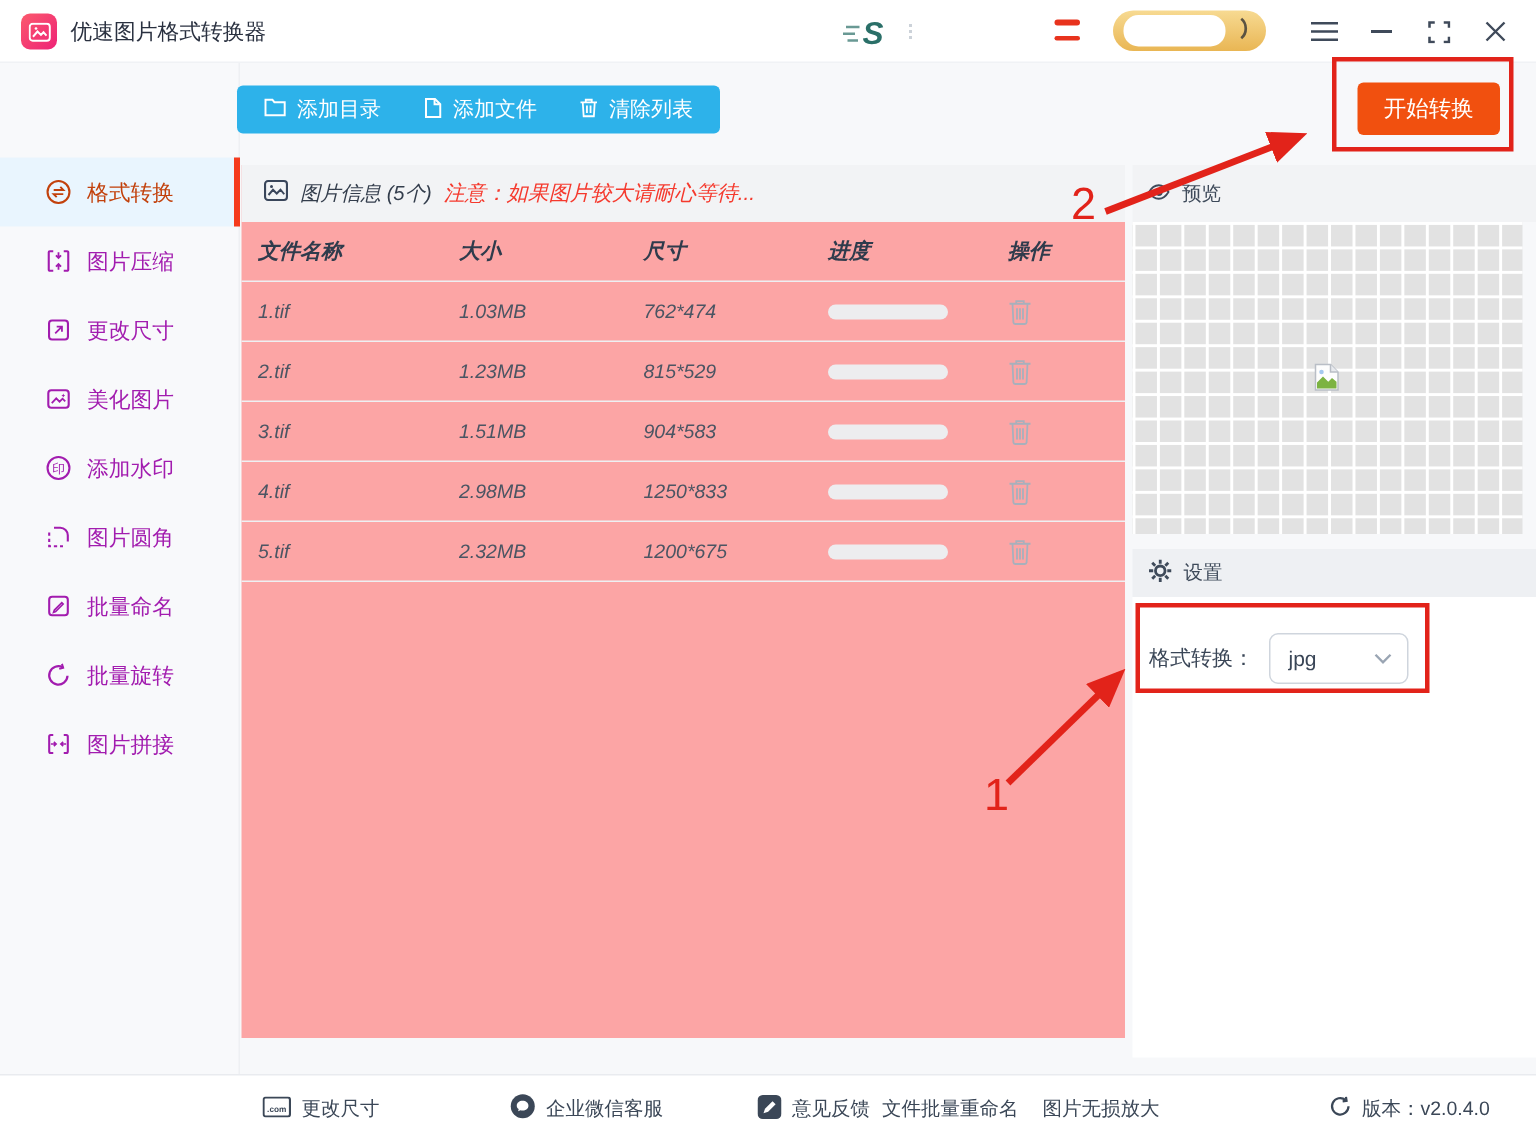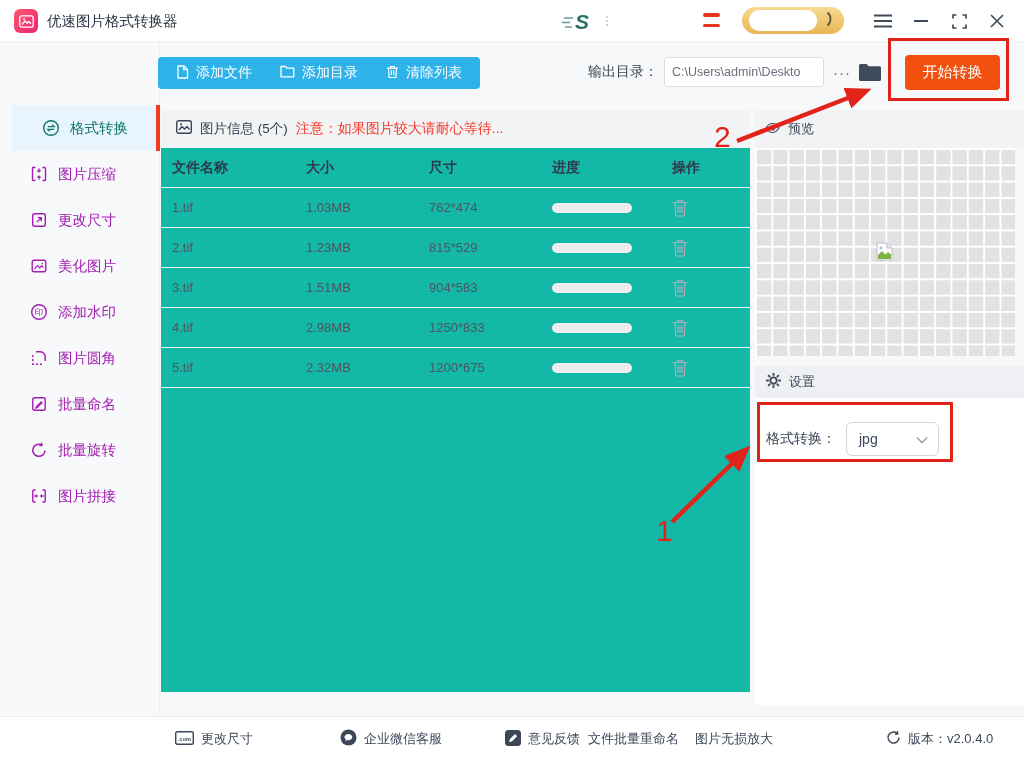--- a/index.html
+++ b/index.html
@@ -251,20 +251,20 @@
     <div class="btn-group">
       <button class="blue-btn">
         <span>
+          <svg width="15" height="13" viewBox="0 0 15 13" fill="none" stroke="#fff" stroke-width="1.3">
+              <path d="M1 11.8V1.5h4.6l1.3 1.6h6.9v8.7z"></path>
+            </svg>
+        </span>
+        <span>添加目录</span>
+      </button>
+      <button class="blue-btn">
+        <span>
           <svg width="13" height="14" viewBox="0 0 13 14" fill="none" stroke="#fff" stroke-width="1.3">
               <path d="M2 1h6l3.5 3.5V13H2z"></path>
               <path d="M7.7 1.2v3.3H11"></path>
             </svg>
         </span>
         <span>添加文件</span>
-      </button>
-      <button class="blue-btn">
-        <span>
-          <svg width="15" height="13" viewBox="0 0 15 13" fill="none" stroke="#fff" stroke-width="1.3">
-              <path d="M1 11.8V1.5h4.6l1.3 1.6h6.9v8.7z"></path>
-            </svg>
-        </span>
-        <span>添加目录</span>
       </button>
       <button class="blue-btn">
         <span>

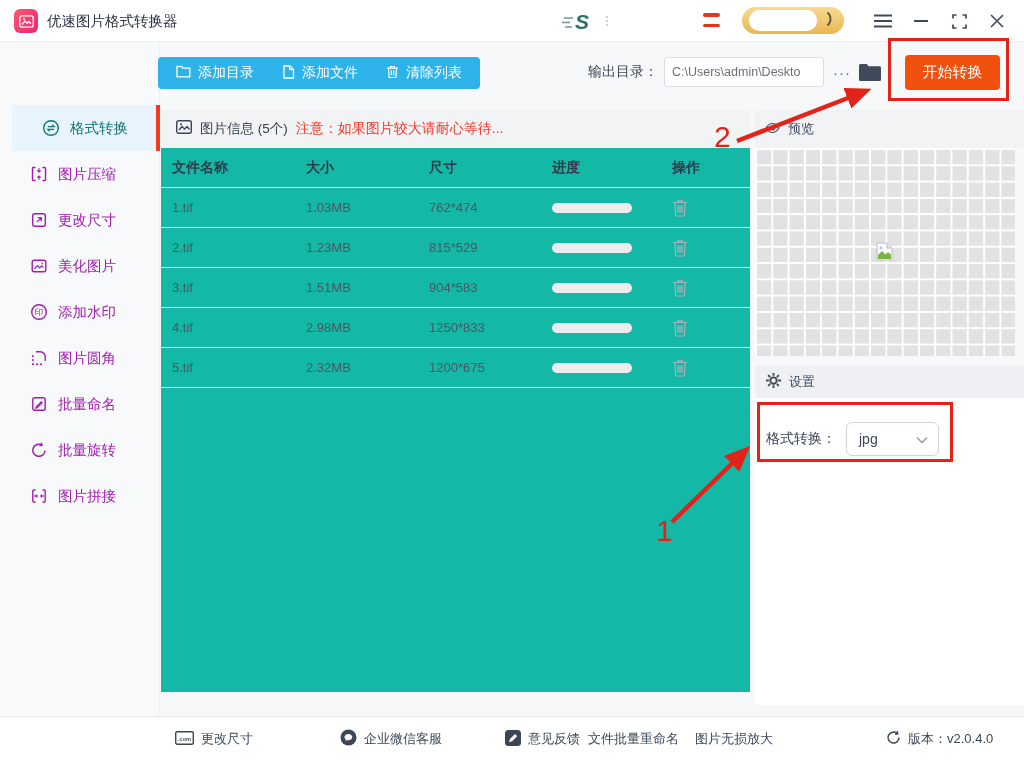--- a/index.html
+++ b/index.html
@@ -276,16 +276,6 @@
       </button>
     </div>
 
-    <div class="out-group">
-      <span class="out-label">输出目录：</span>
-      <input class="out-input" value="C:\Users\admin\Deskto" style="">
-      <button class="more-dots">···</button>
-      <button class="folder-btn">
-        <svg width="24" height="19" viewBox="0 0 24 19">
-            <path d="M1 2.5A1.5 1.5 0 0 1 2.5 1h6.2l2 2.3h10.8A1.5 1.5 0 0 1 23 4.8V16.5a1.5 1.5 0 0 1-1.5 1.5h-19A1.5 1.5 0 0 1 1 16.5z" fill="#3f4a5a"></path>
-          </svg>
-      </button>
-    </div>
 
     <button class="start-btn">开始转换</button>
 

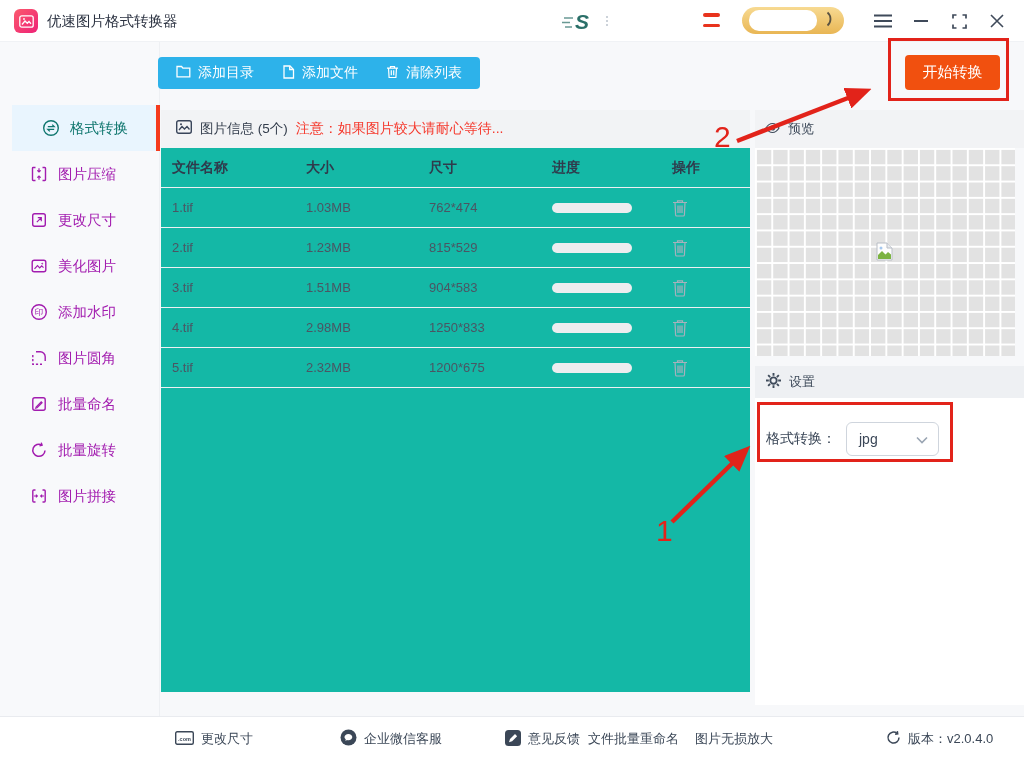--- a/index.html
+++ b/index.html
@@ -32,7 +32,7 @@
   .side-list { margin-top:63px; }
   .side-item { height:46px; display:flex; align-items:center; gap:10px; padding-left:30px; font-size:14.5px; color:#a21caf; cursor:pointer; position:relative; }
   .side-item .s-ico { width:18px; height:18px; flex:0 0 18px; display:flex; }
-  .side-item.active { background:#e9f5fe; color:#0f766e;margin-left:12px; }
+  .side-item.active { background:#e9f5fe; color:#c2410c; }
   .side-item.active::after { content:""; position:absolute; right:-1px; top:0; width:4px; height:100%; background:#f53b1d; }
 
   

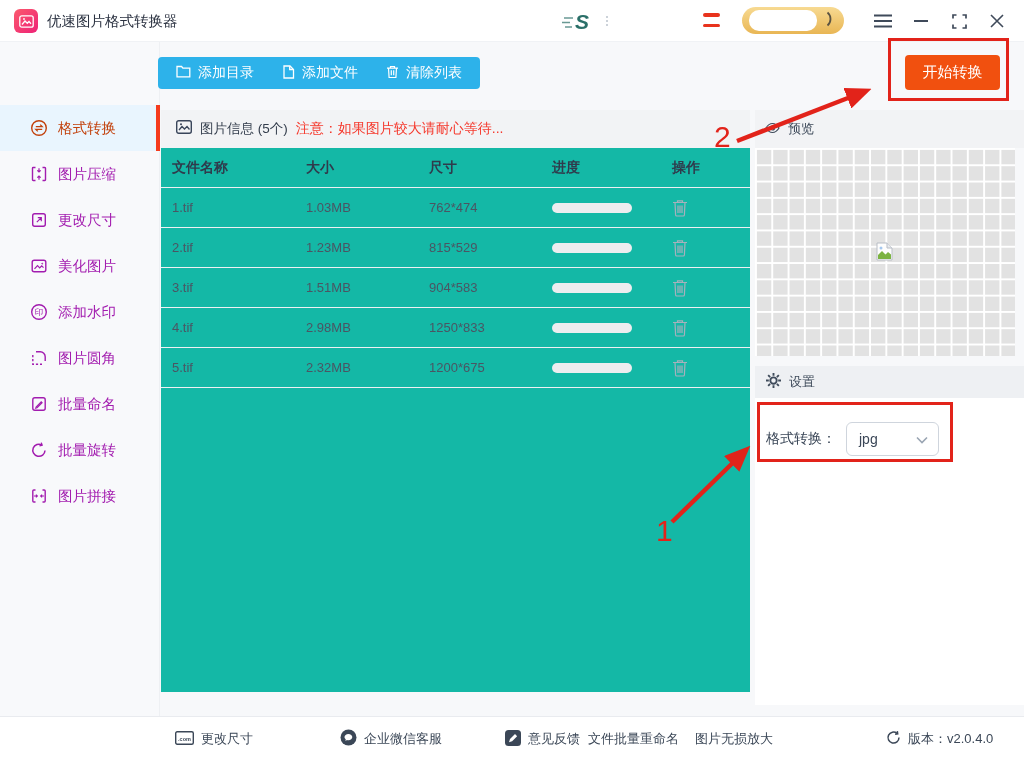--- a/index.html
+++ b/index.html
@@ -46,7 +46,7 @@
   .start-btn { position:absolute; left:905px; top:13px; width:95px; height:35px; background:#f1500f; color:#fff; font-size:15px; border:none; border-radius:4px; cursor:pointer; font-family:inherit; }
 
   
-  .file-panel { position:absolute; left:161px; top:68px; width:589px; bottom:24px; background:#14b8a6; }
+  .file-panel { position:absolute; left:161px; top:68px; width:589px; bottom:24px; background:#fca5a5;font-style:italic; }
   .info-bar { height:38px; background:#f2f3f5; display:flex; align-items:center; padding:0 15px; gap:8px; }
   .info-title { font-size:13.5px; color:#333d4c; }
   .info-notice { font-size:14px; color:#f5392d; }

